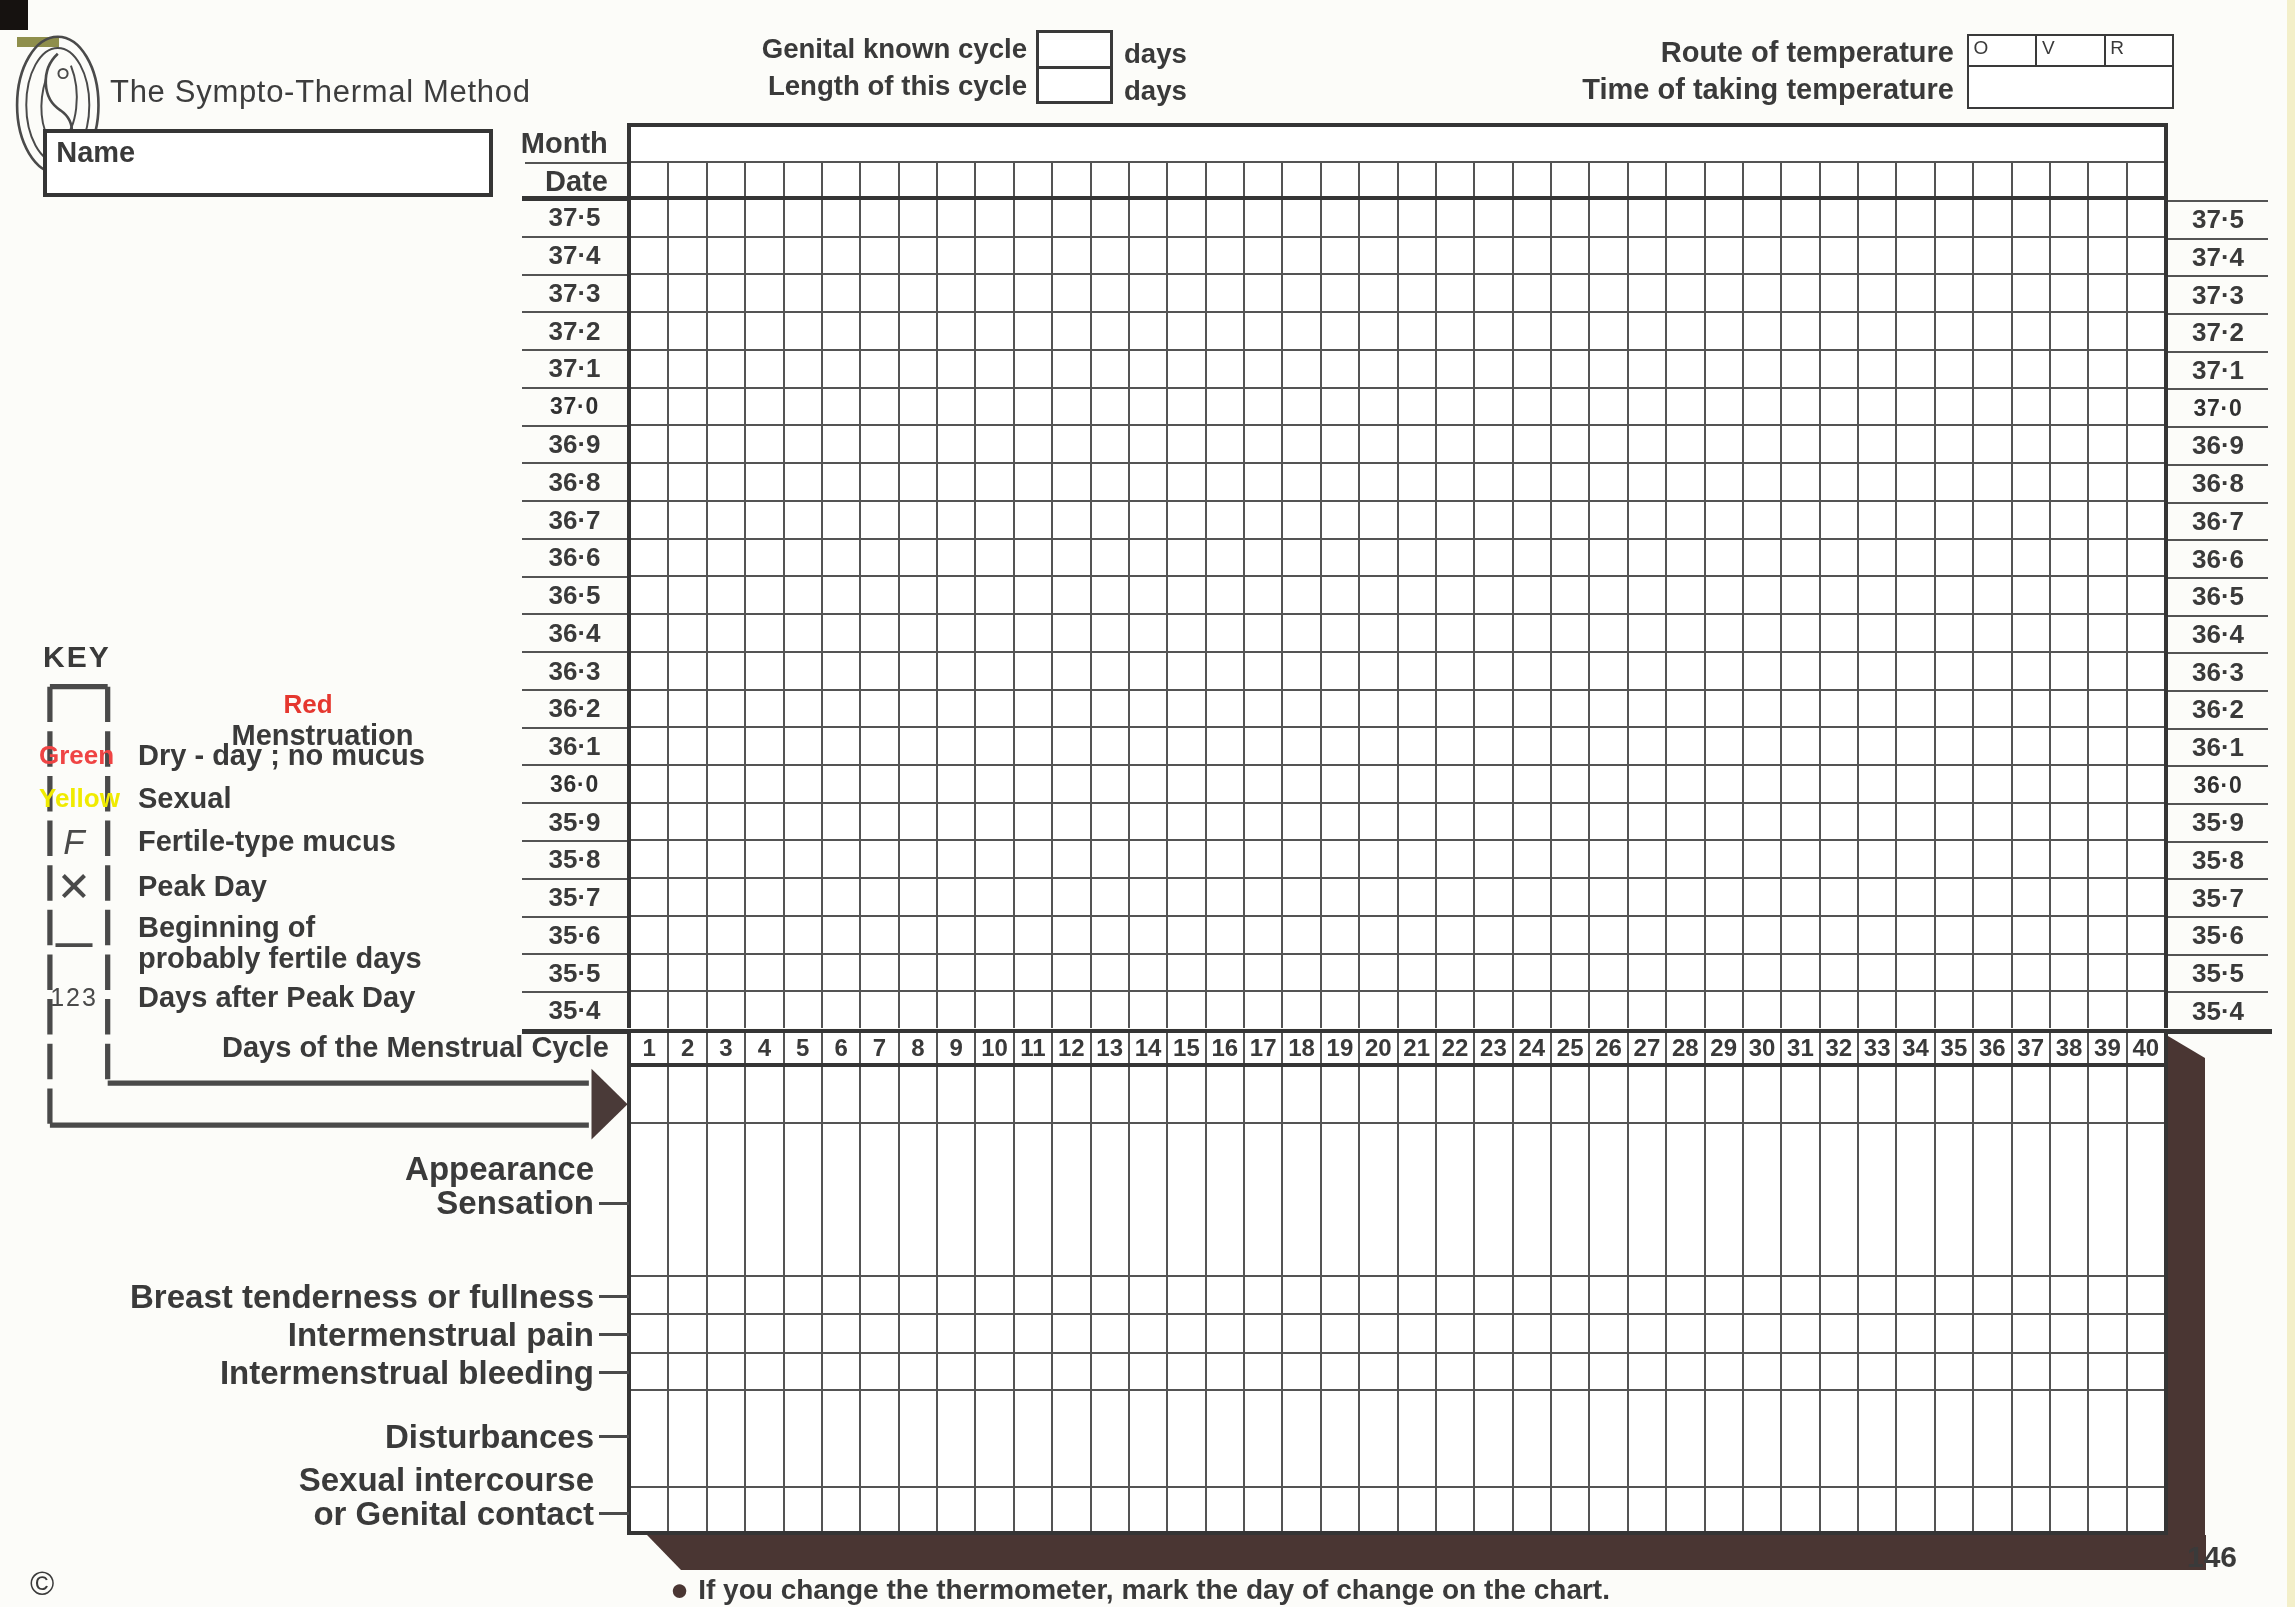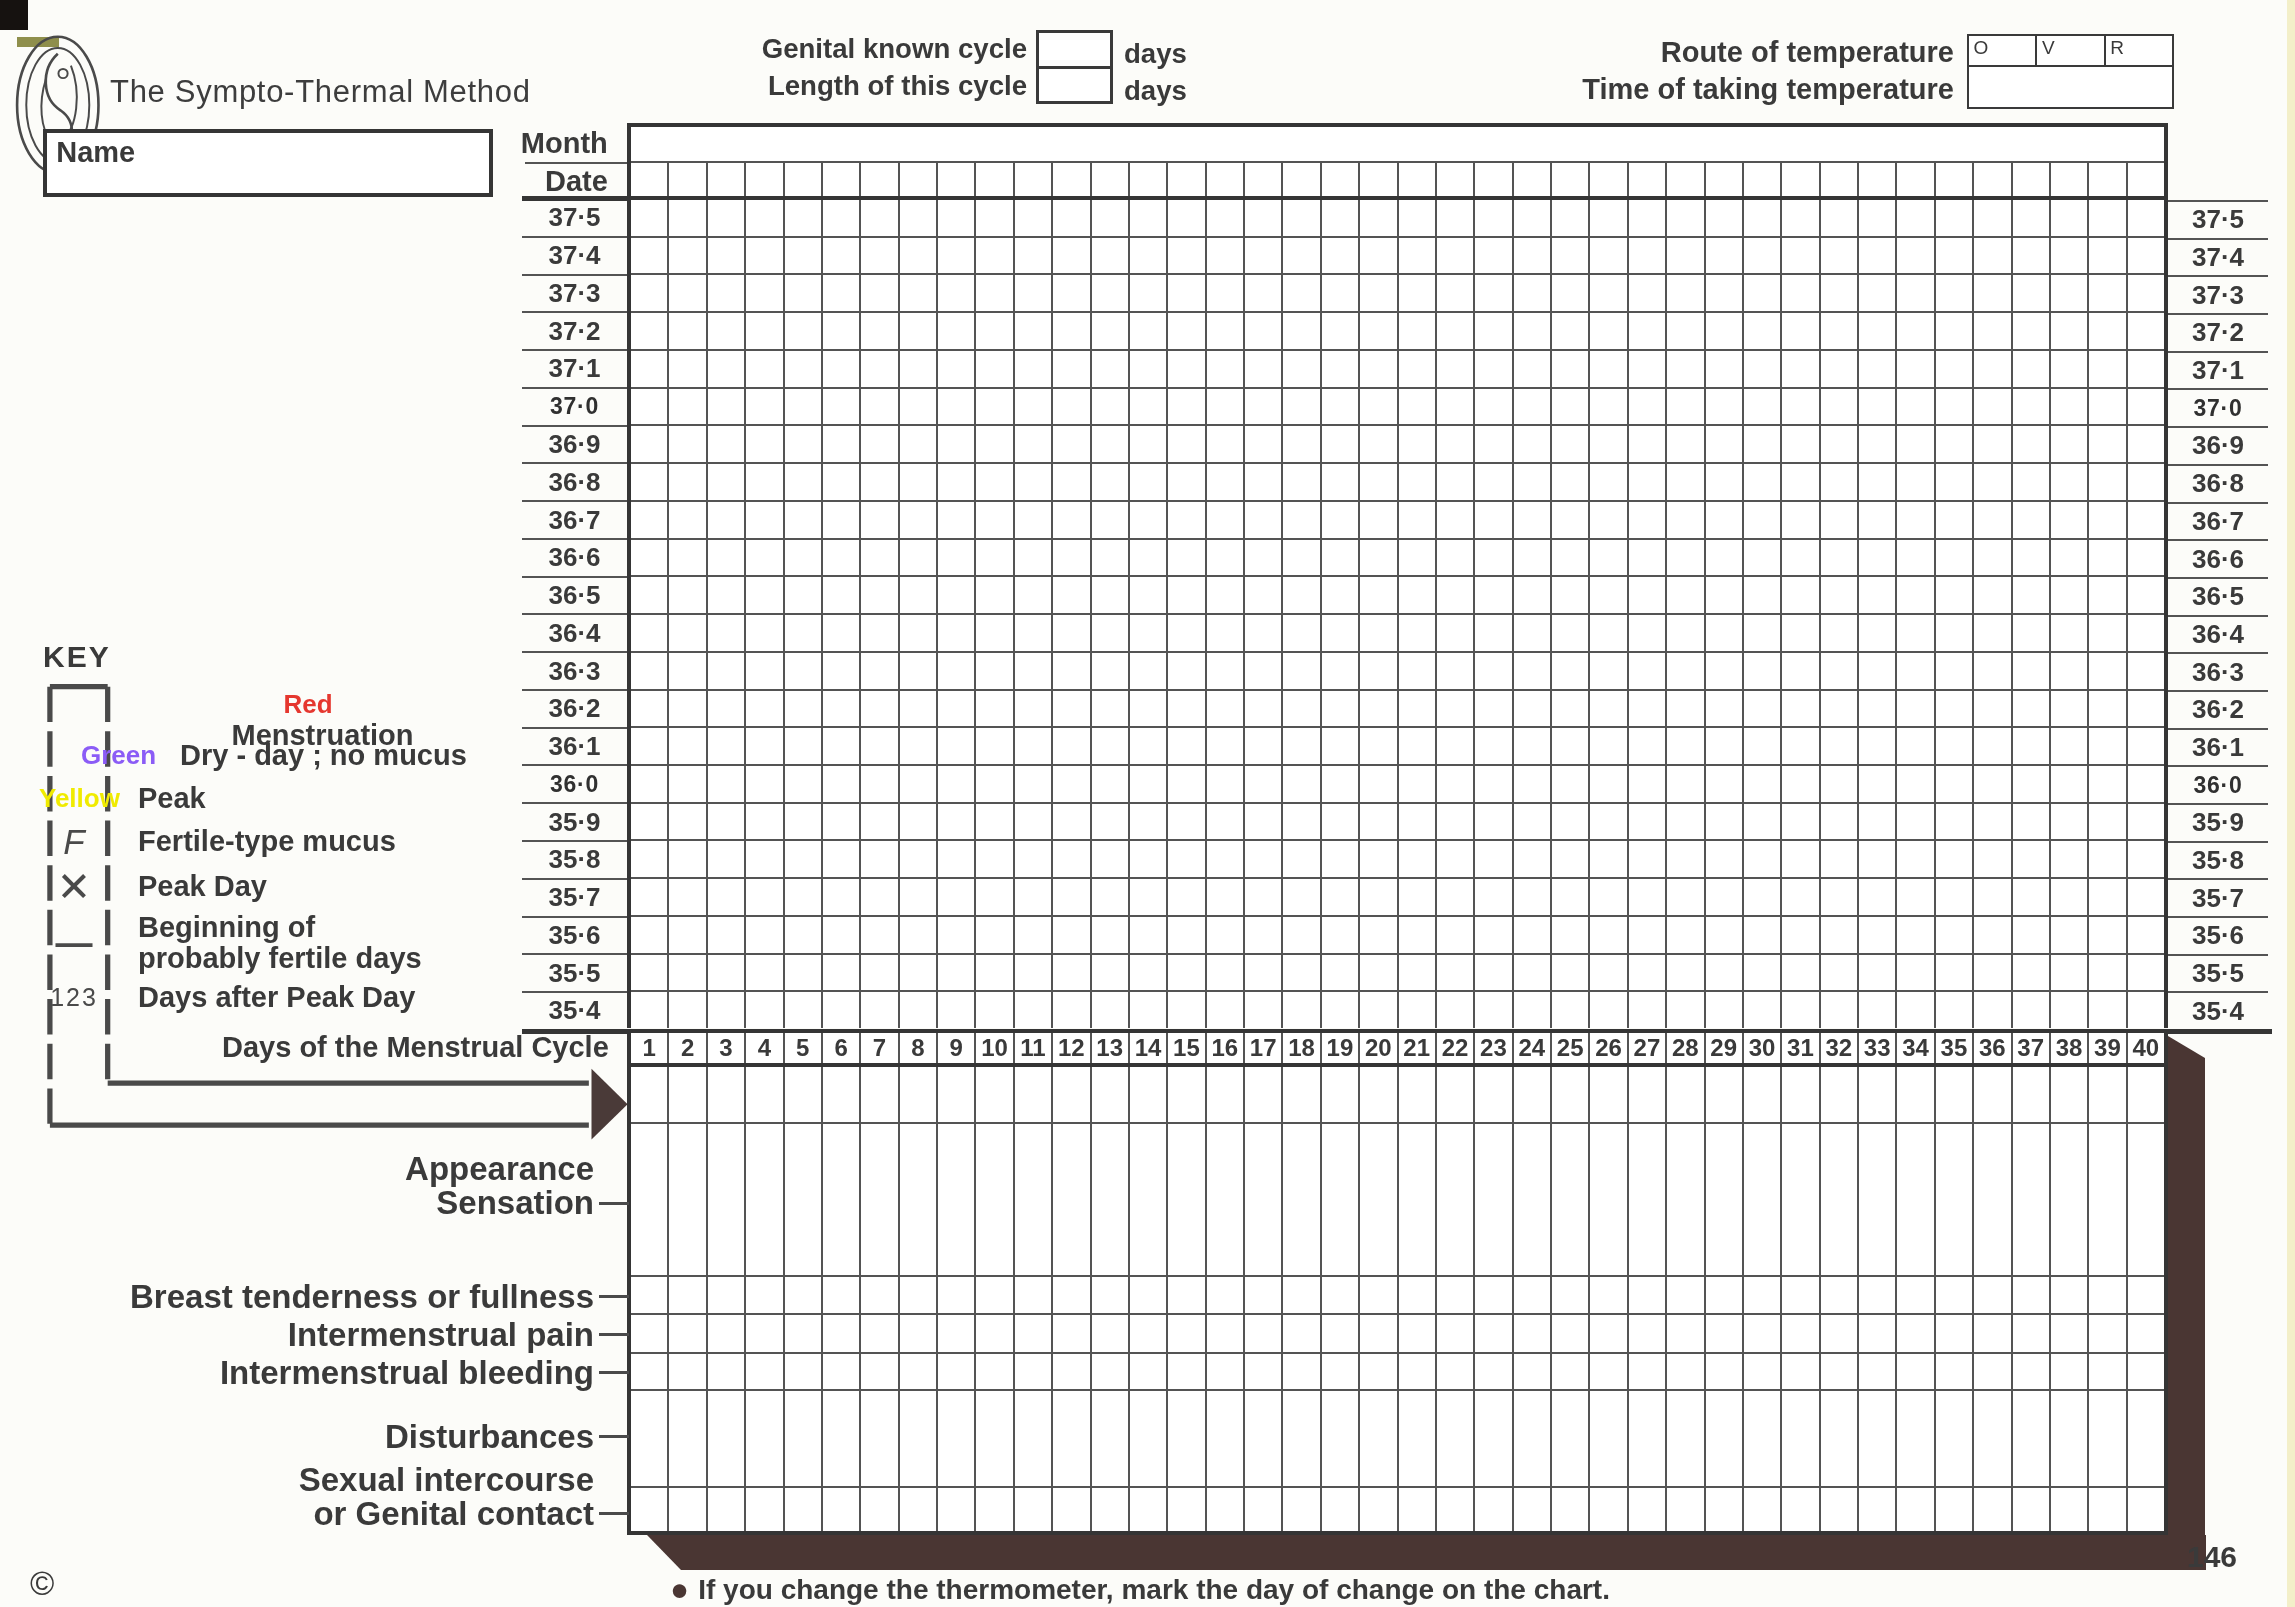--- a/index.html
+++ b/index.html
@@ -1525,7 +1525,7 @@
         </div>
       </div>
       <div class="key-item" style="height: 43px;">
-        <span class="key-sym " style="color: #8b5cf6; margin-left: 42px;">Green</span>
+        <span class="key-sym " style="color: #ef4444;">Green</span>
         <div class="key-lbl">
           <div>Dry - day ; no mucus</div>
         </div>

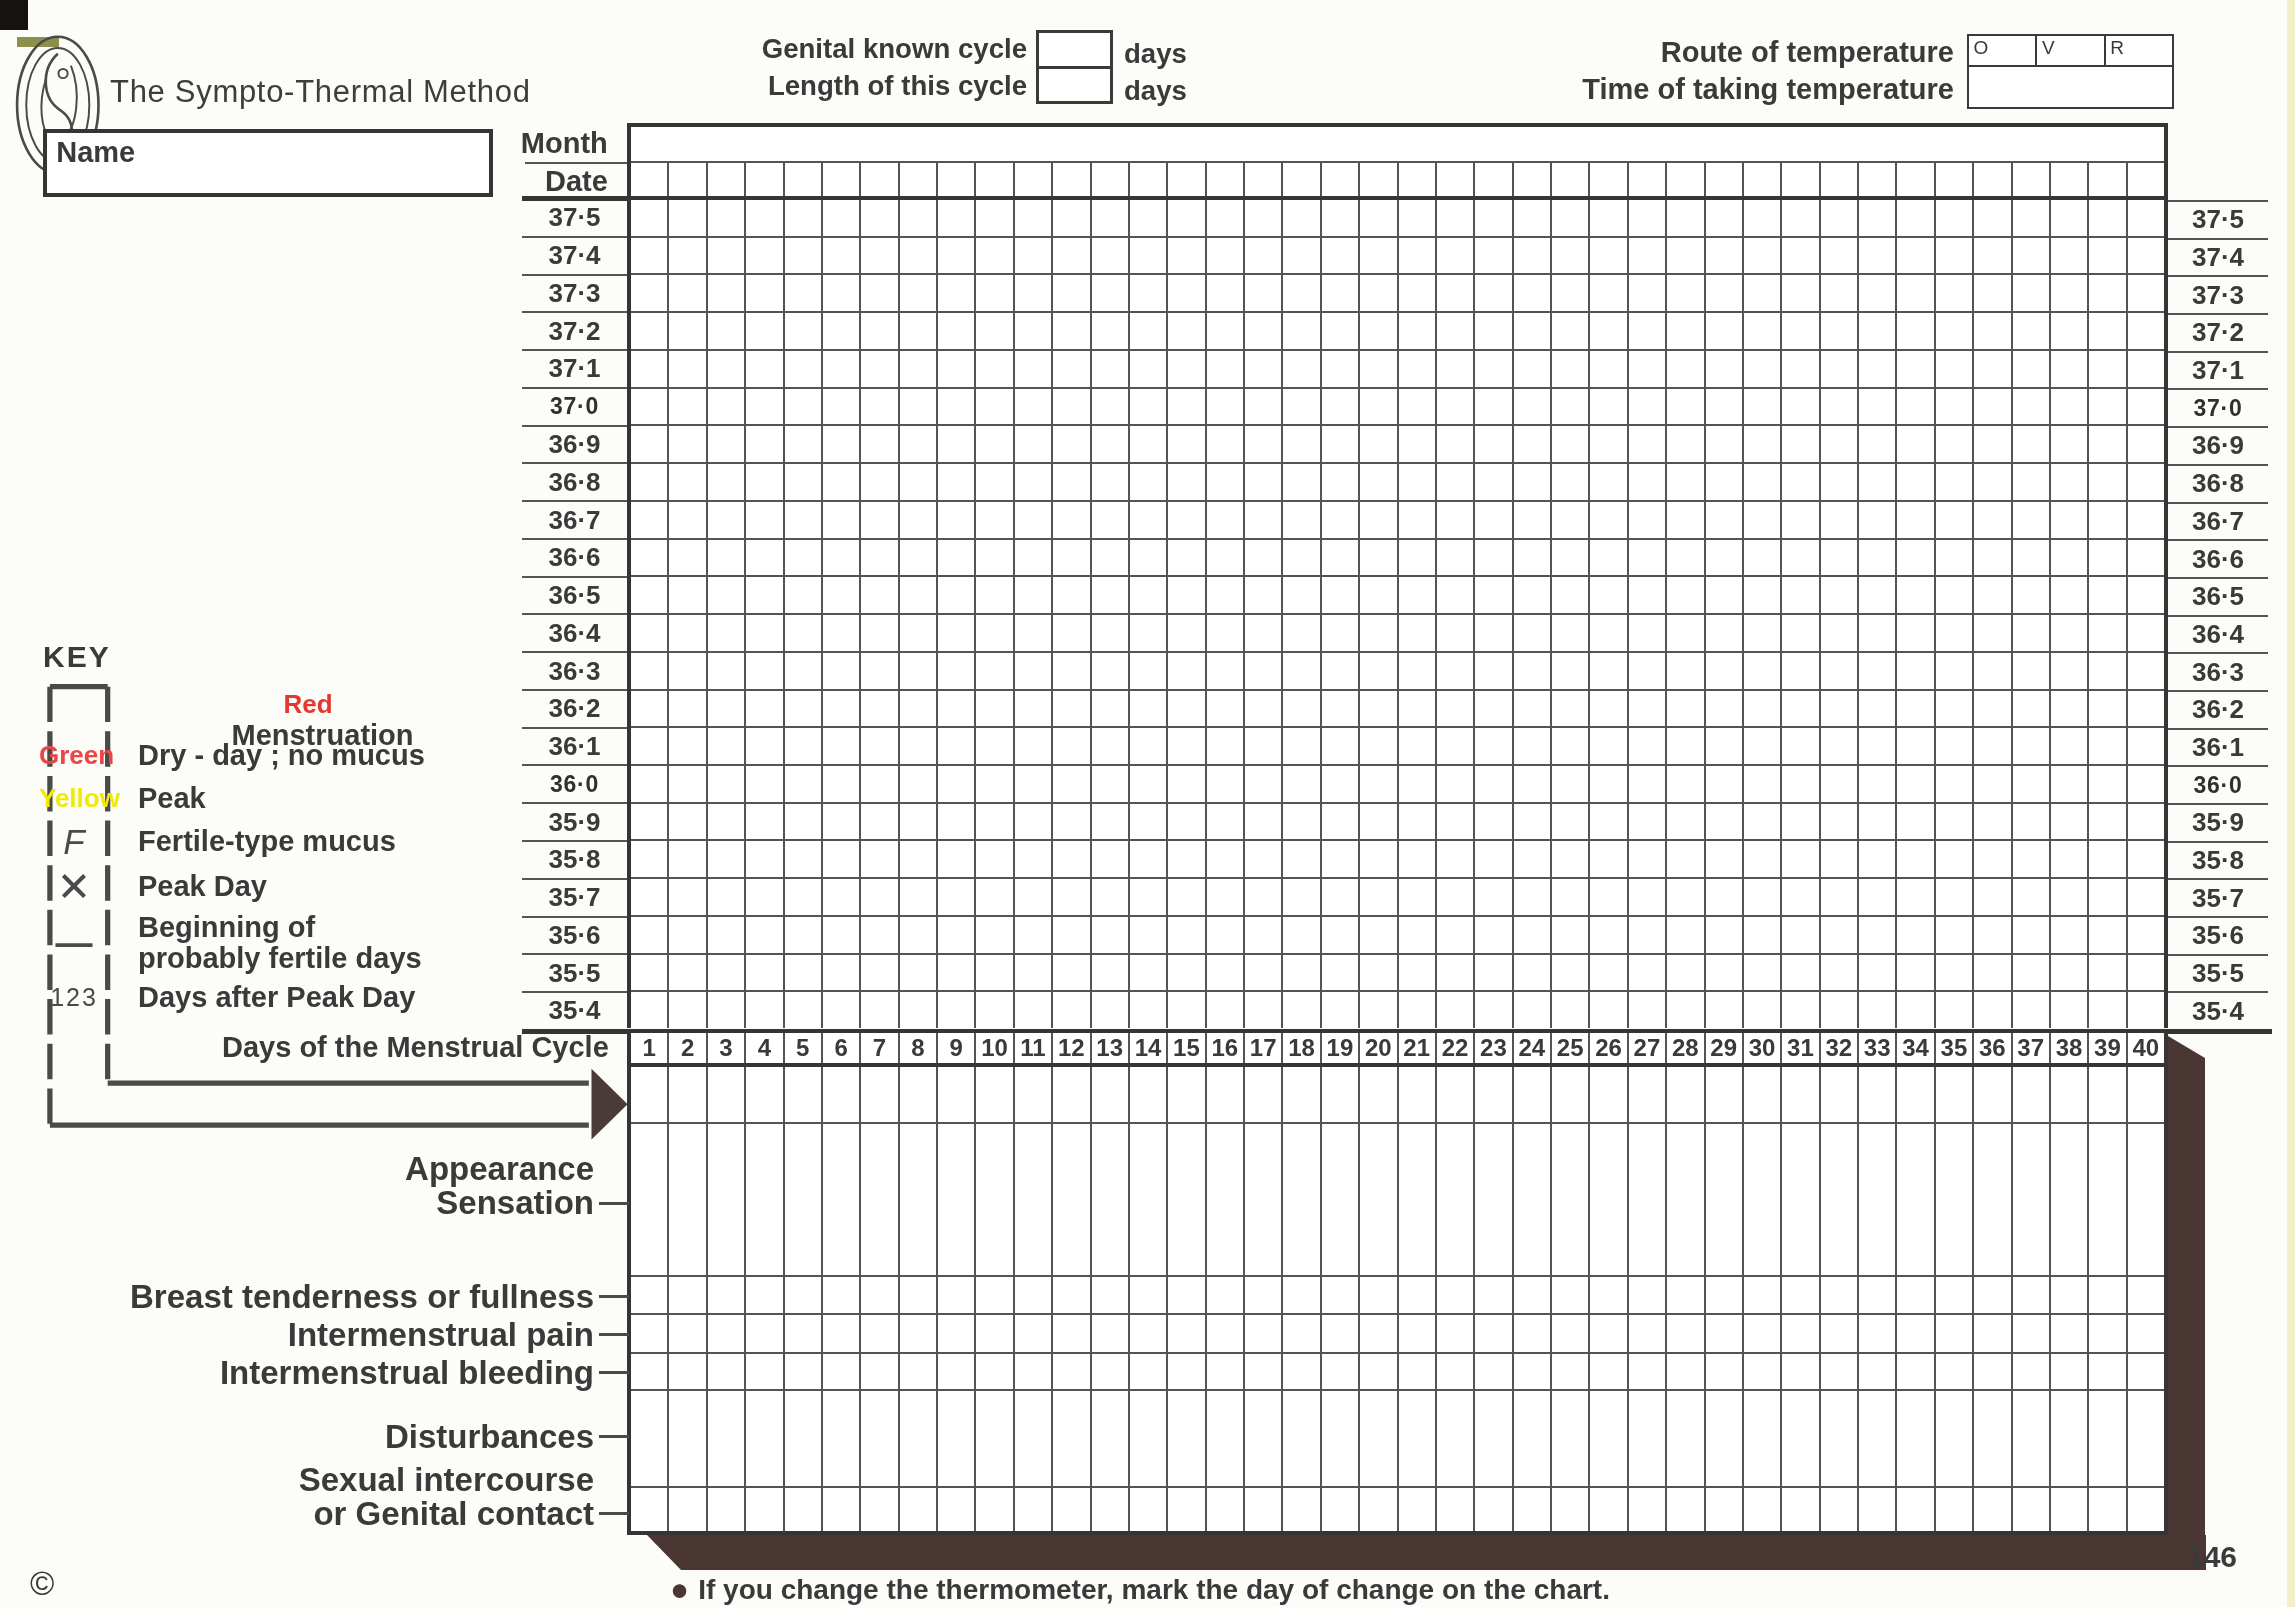--- a/index.html
+++ b/index.html
@@ -1533,7 +1533,7 @@
       <div class="key-item" style="height: 43px;">
         <span class="key-sym " style="color: rgb(240, 235, 0);">Yellow</span>
         <div class="key-lbl">
-          <div>Peak</div>
+          <div>Sexual</div>
         </div>
       </div>
       <div class="key-item" style="height: 43px;">

